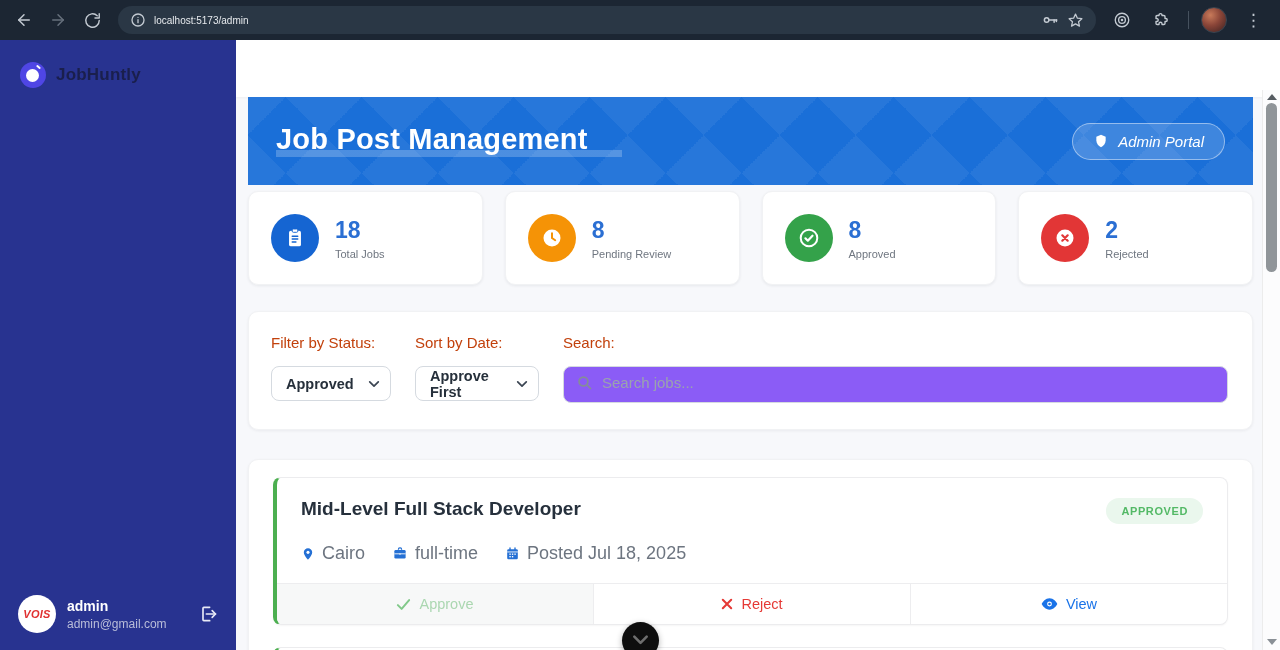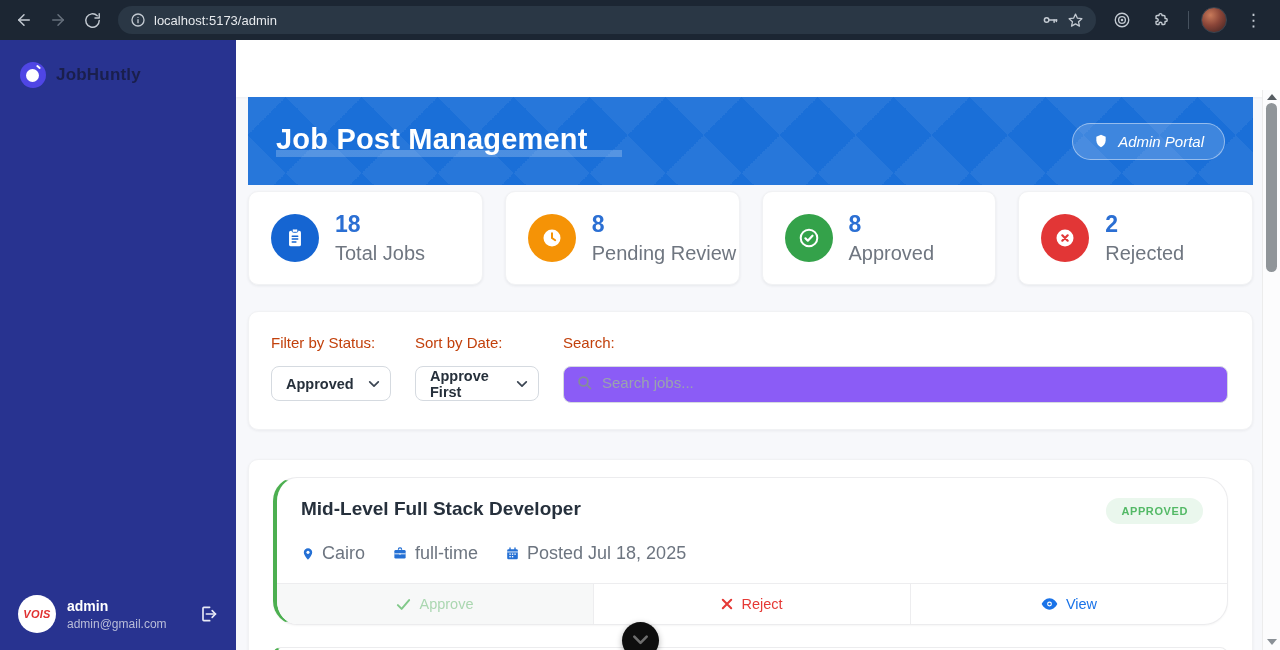--- a/index.html
+++ b/index.html
@@ -10,7 +10,7 @@
   .nav-btn { width:32px; height:32px; border-radius:50%; display:flex; align-items:center; justify-content:center; color:#c3cad2; cursor:pointer; }
   .nav-btn.disabled { color:#66707c; }
   .url-pill { flex:1; height:28px; background:#2a3745; border-radius:14px; display:flex; align-items:center; padding:0 12px; margin:0 10px 0 8px; gap:8px; }
-  .url-text { color:#e6e9ed; font-size:13px; flex:1; }
+  .url-text { color:#e6e9ed; font-size:10px; flex:1; }
   .pill-icon { color:#c3cad2; display:flex; align-items:center; }
   .right-cluster { display:flex; align-items:center; gap:12px; padding-right:4px; }
   .right-cluster .nav-btn { width:28px; height:28px; }

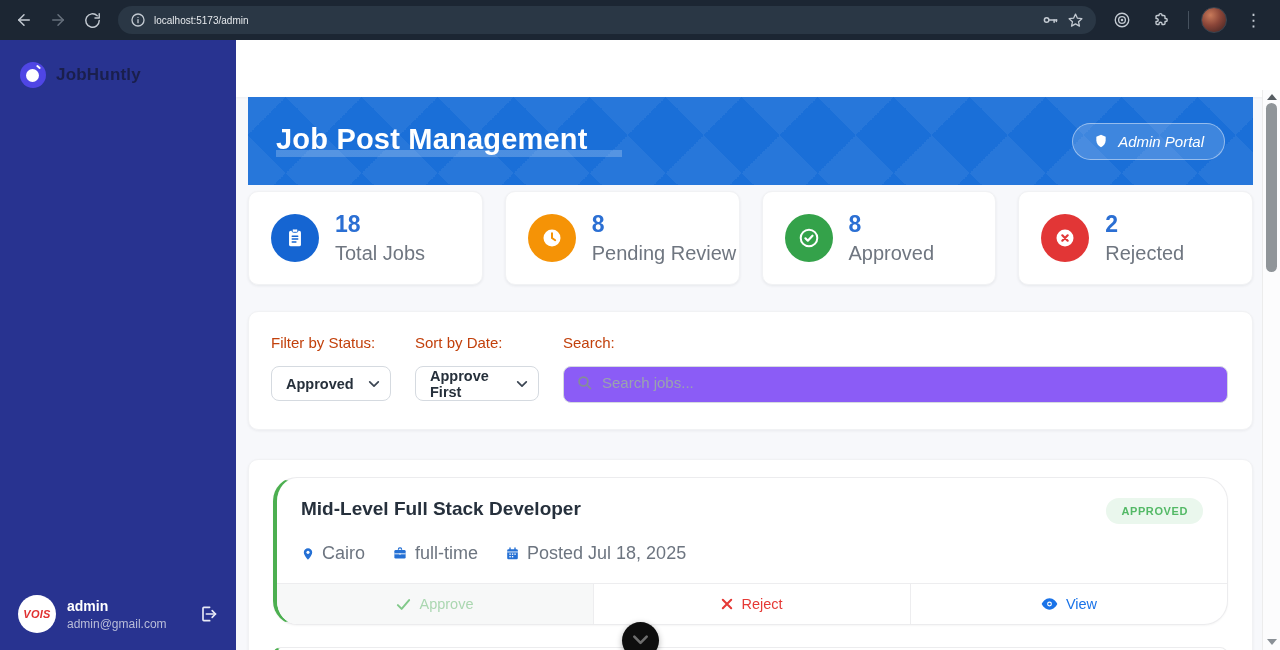--- a/index.html
+++ b/index.html
@@ -57,7 +57,7 @@
     height:94px; display:flex; align-items:center; gap:16px; padding-left:22px; }
   .stat-icon { width:48px; height:48px; border-radius:50%; display:flex; align-items:center; justify-content:center; flex-shrink:0; }
   .stat-value { font-size:23px; color:#2b6fd3; font-weight:600; }
-  .stat-label { font-size:20px; color:#6f7680; margin-top:4px; }
+  .stat-label { font-size:11px; color:#6f7680; margin-top:4px; }
 
   
   .filter-card { background:#ffffff; border-radius:10px; box-shadow:0 1px 3px rgba(16,24,40,.06); border:1px solid #f1f2f4;

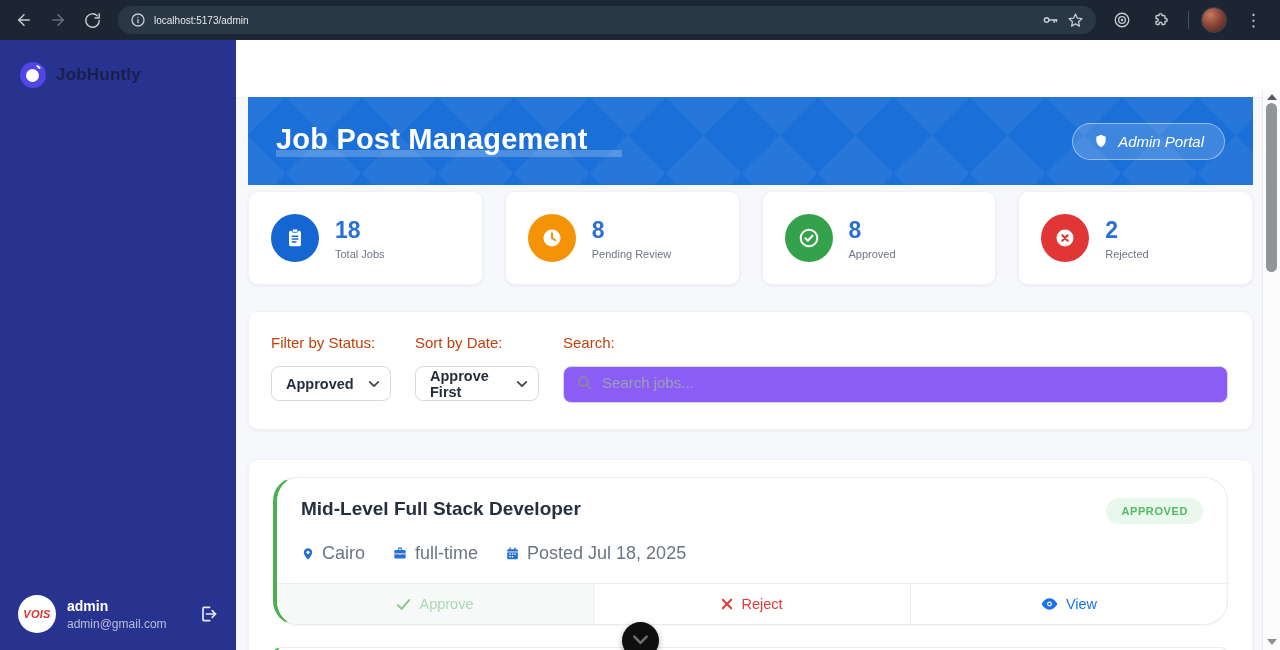--- a/index.html
+++ b/index.html
@@ -296,7 +296,7 @@
       </section>
 
       <section class="job-list">
-        <article class="job-card" style="border-left-color: rgb(76, 175, 80); border-radius: 24px;">
+        <article class="job-card" style="border-left-color: rgb(76, 175, 80);">
           <div class="job-main">
             <div class="job-head">
               <div class="job-title">Mid-Level Full Stack Developer</div>

